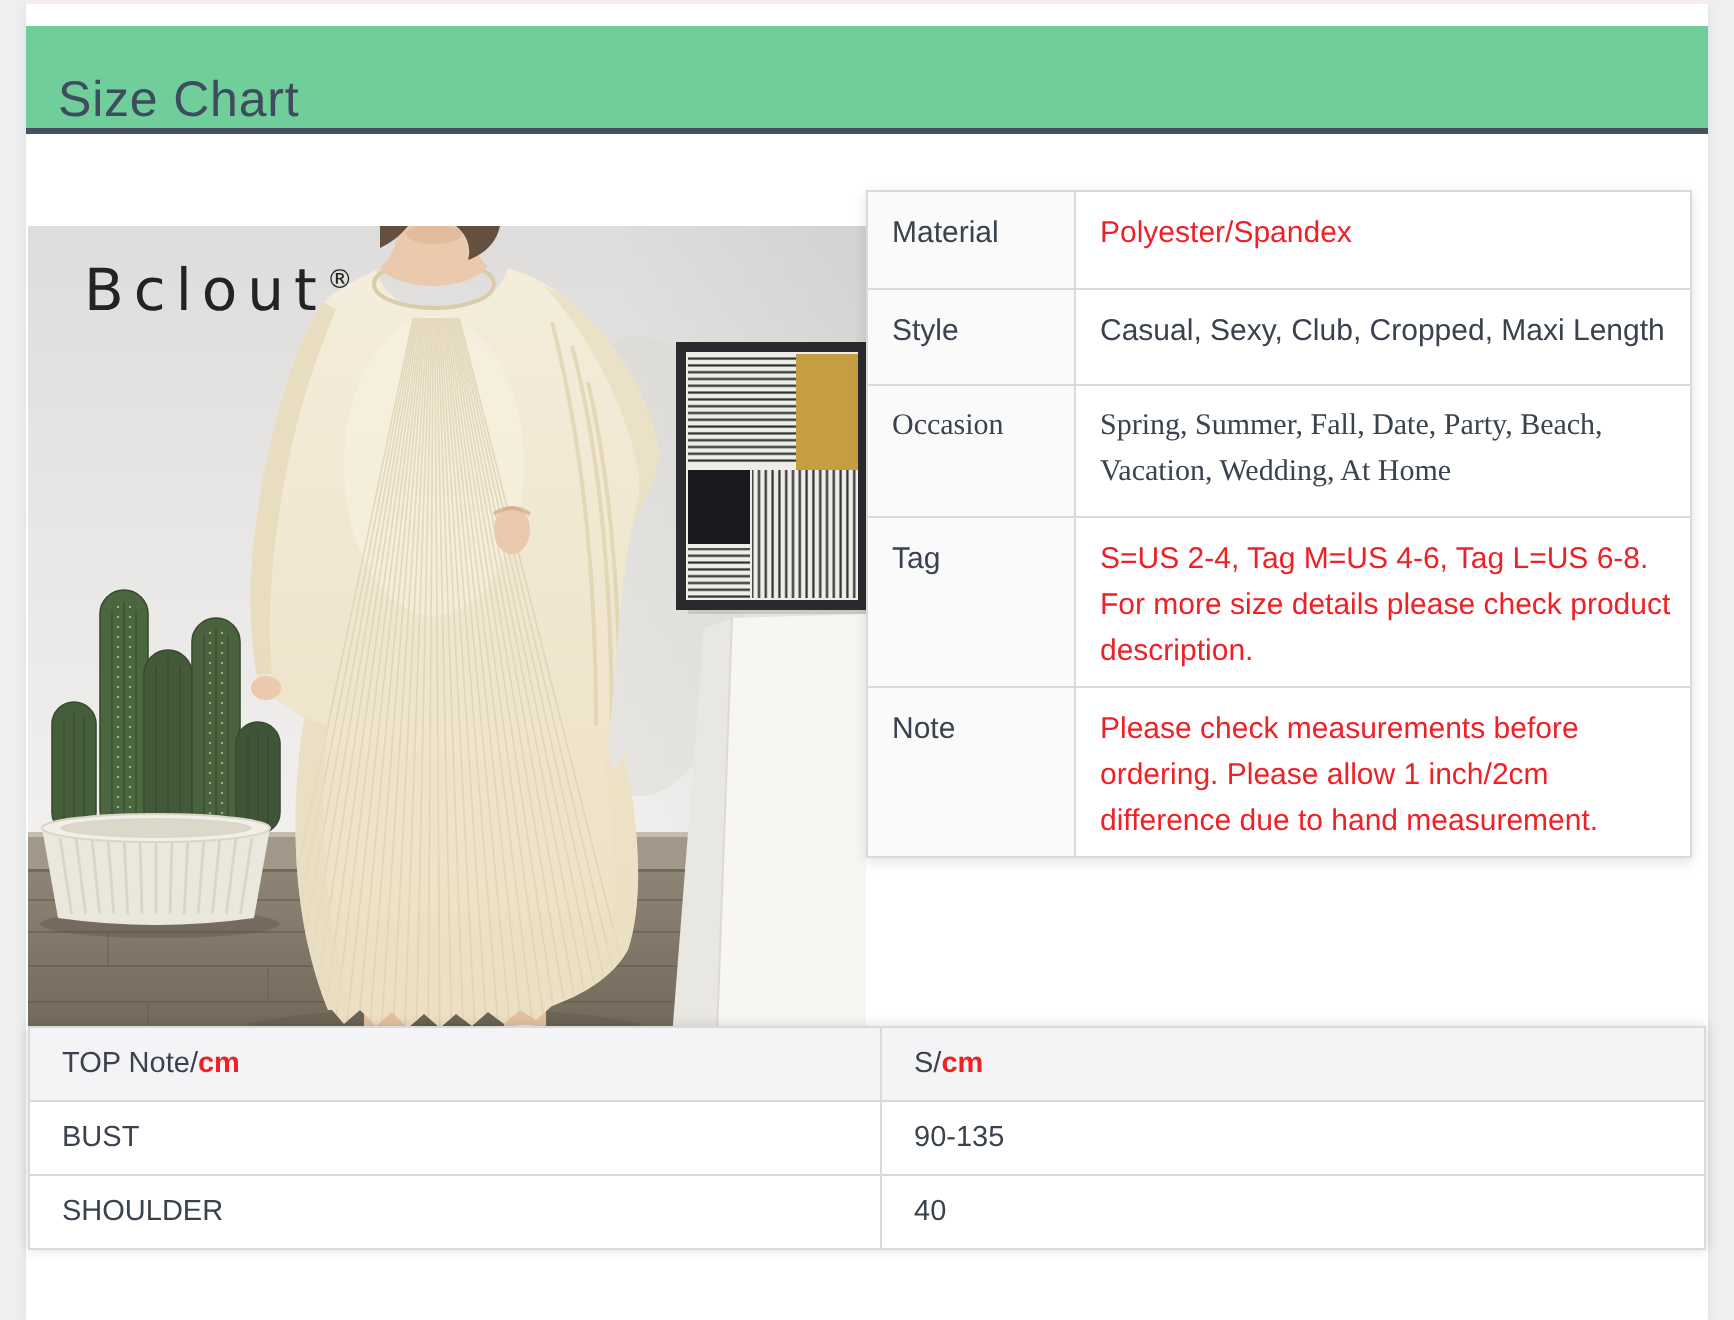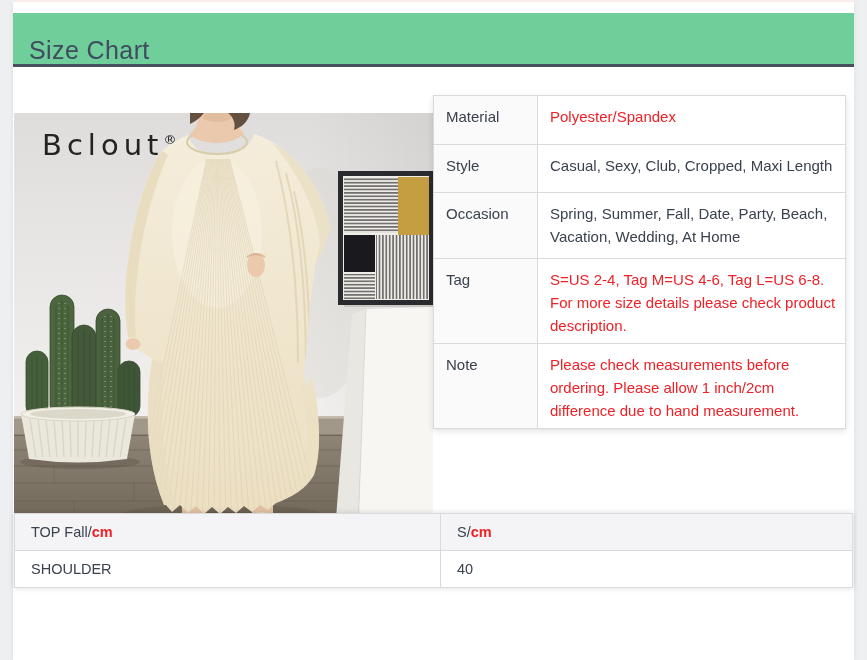--- a/index.html
+++ b/index.html
@@ -22,7 +22,7 @@
   table.spec td.label{background:var(--c-label-bg);padding:9px 8px 6px 12px;}
   table.spec td.value{padding:9px 6px 6px 12px;}
   table.spec td.red{color:var(--c-red);}
-  tr.h1{height:49px;} tr.h2{height:48px;} tr.h3{height:66px;} tr.h4{height:79px;} tr.h5{height:84px;}
+  tr.h1{height:49px;} tr.h2{height:48px;} tr.h3{height:66px;font-family:Liberation Serif, serif;} tr.h4{height:79px;} tr.h5{height:84px;}
   
   table.size{position:absolute;left:14px;top:513px;width:839px;border-collapse:collapse;table-layout:fixed;background:#fff;box-shadow:0 0 6px rgba(0,0,0,.14);font-size:14.5px;color:var(--c-text);}
   table.size td{border:1px solid var(--c-border);height:36px;vertical-align:middle;padding:0 6px 0 16px;}

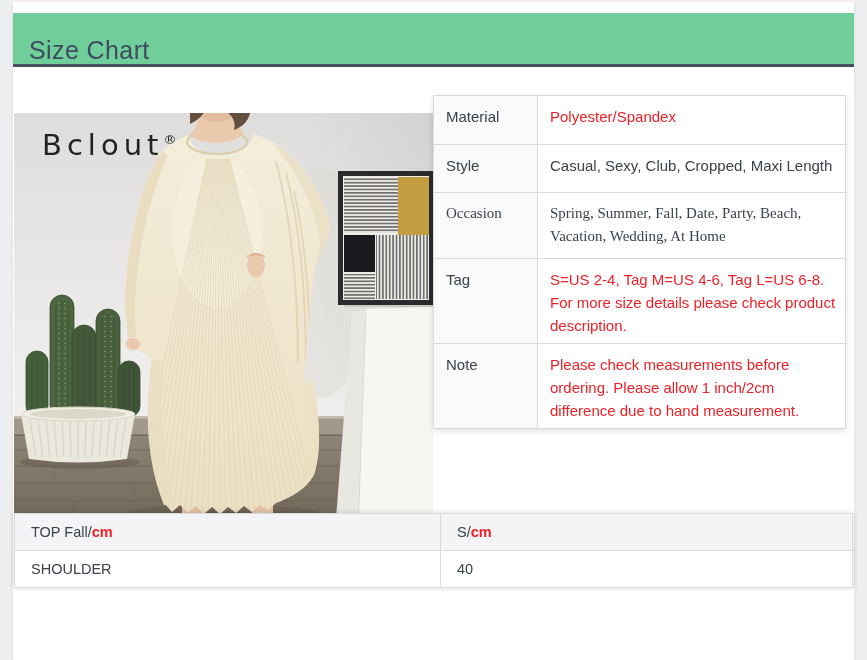--- a/index.html
+++ b/index.html
@@ -294,7 +294,7 @@
       </colgroup>
     <tbody>
         <tr class="head">
-      <td><span>TOP Fall/</span><span class="unit">cm</span></td>
+      <td><span>TOP Note/</span><span class="unit">cm</span></td>
       <td><span>S/</span><span class="unit">cm</span></td>
     </tr>
     <tr>

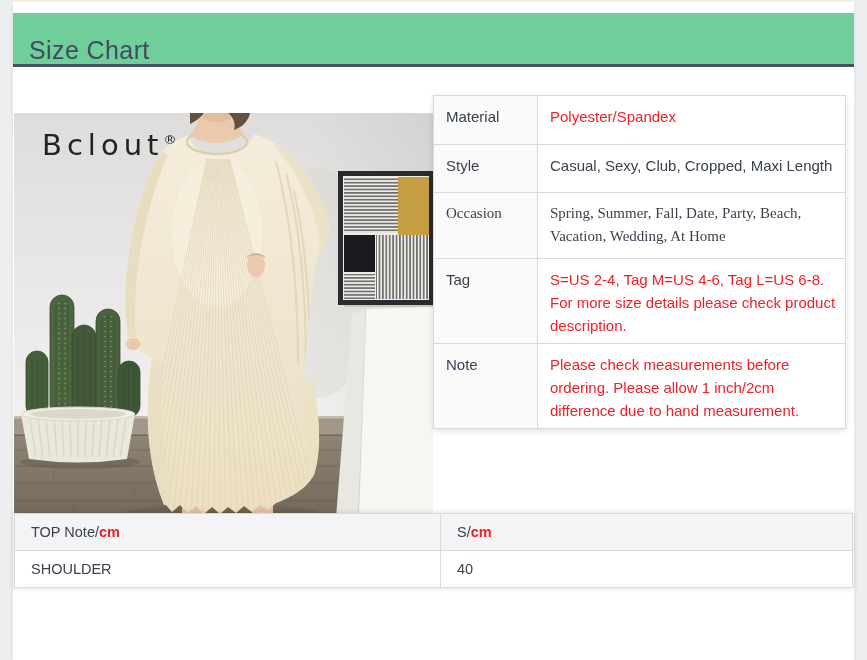--- a/index.html
+++ b/index.html
@@ -298,6 +298,10 @@
       <td><span>S/</span><span class="unit">cm</span></td>
     </tr>
     <tr>
+      <td>BUST</td>
+      <td>90-135</td>
+    </tr>
+    <tr>
       <td>SHOULDER</td>
       <td>40</td>
     </tr>

